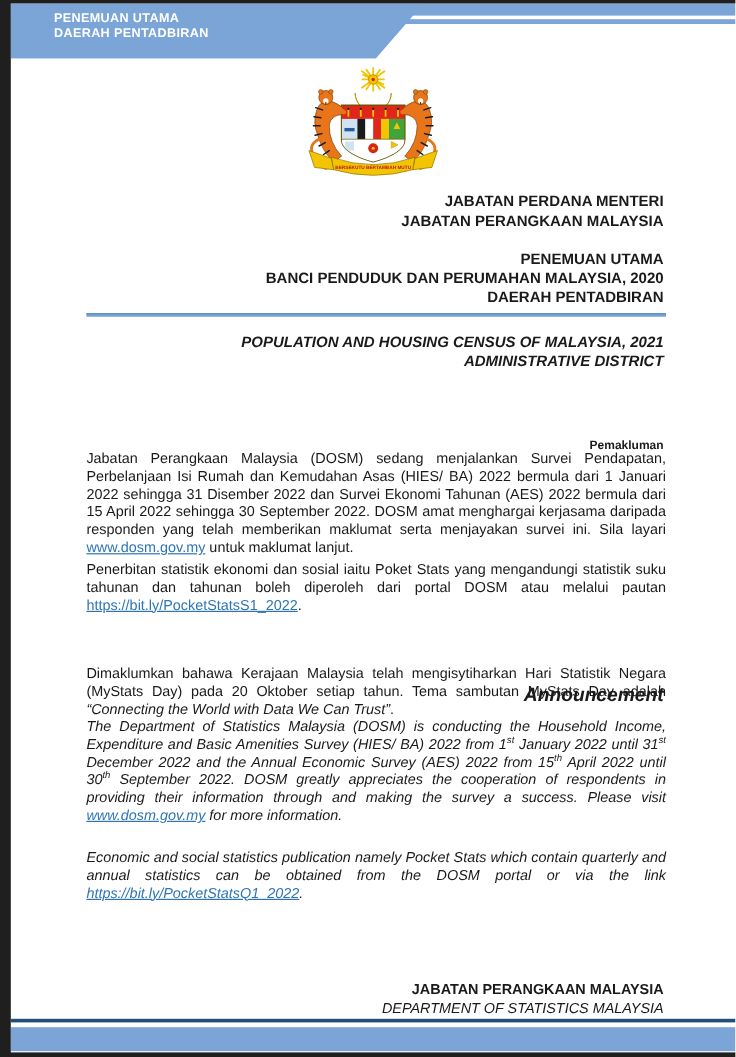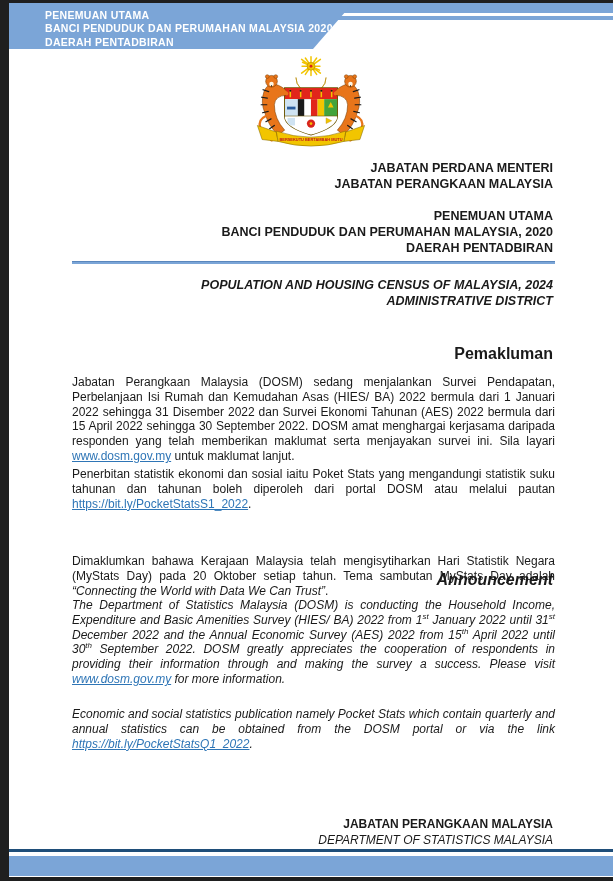--- a/index.html
+++ b/index.html
@@ -66,7 +66,6 @@
   <div class="stripe-thin"></div>
   <div class="banner-block">
     <div class="banner-line">PENEMUAN UTAMA</div>
-    <div class="banner-line">BANCI PENDUDUK DAN PERUMAHAN MALAYSIA 2020</div>
     <div class="banner-line">DAERAH PENTADBIRAN</div>
   </div>
 

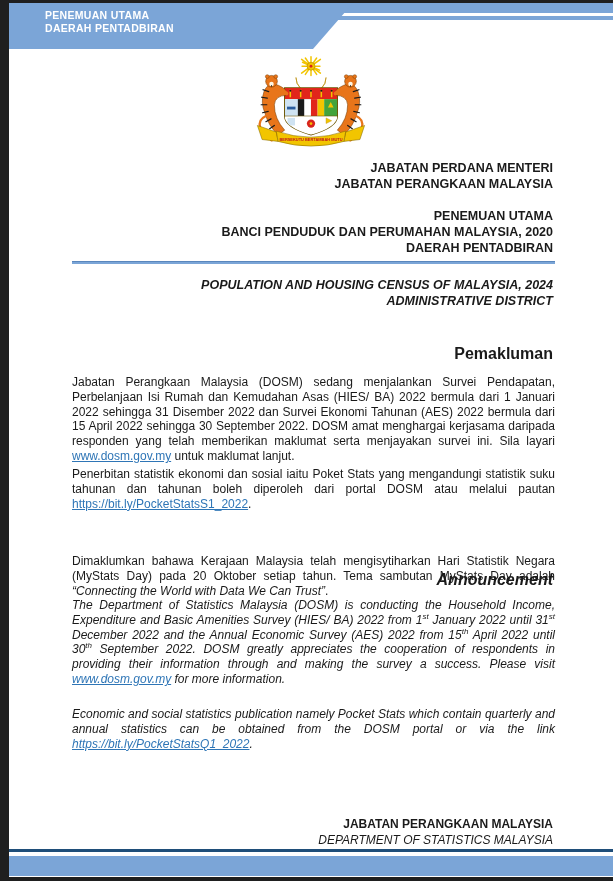--- a/index.html
+++ b/index.html
@@ -152,7 +152,7 @@
   <div class="divider" style="top:258px;"></div>
 
   <div class="center-col" style="top:274px;">
-    <div class="h-bold h-italic">POPULATION AND HOUSING CENSUS OF MALAYSIA, 2024</div>
+    <div class="h-bold h-italic">POPULATION AND HOUSING CENSUS OF MALAYSIA, 2021</div>
     <div class="h-bold h-italic">ADMINISTRATIVE DISTRICT</div>
   </div>
 

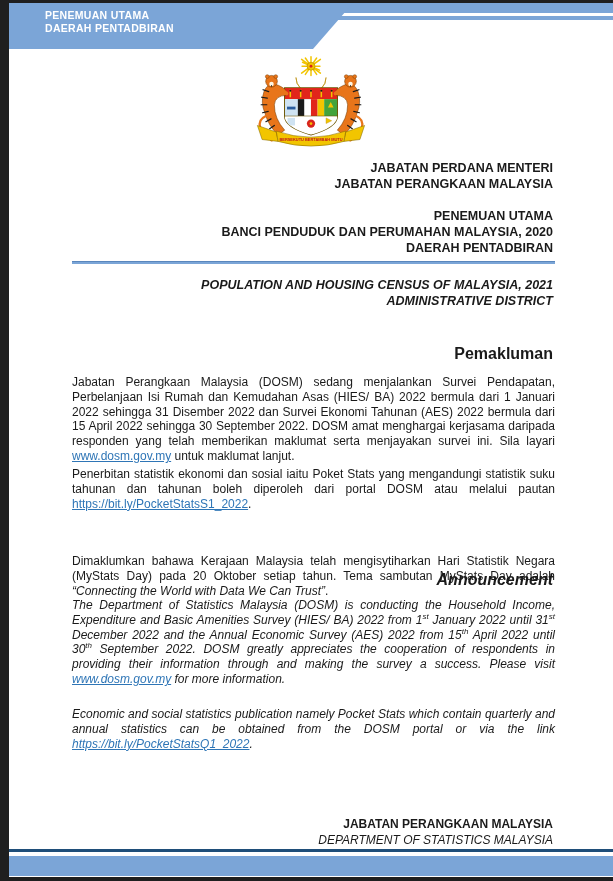--- a/index.html
+++ b/index.html
@@ -156,7 +156,7 @@
     <div class="h-bold h-italic">ADMINISTRATIVE DISTRICT</div>
   </div>
 
-  <div class="center-col h-bold" style="top:343px;font-size:16px;">Pemakluman</div>
+  <div class="center-col h-bold" style="top:361px;font-size:10px;">Pemakluman</div>
 
   <p class="para" style="top:372px;"><span>Jabatan Perangkaan Malaysia (DOSM) sedang menjalankan Survei Pendapatan, Perbelanjaan Isi Rumah dan Kemudahan Asas (HIES/ BA) 2022 bermula dari 1 Januari 2022 sehingga 31 Disember 2022 dan Survei Ekonomi Tahunan (AES) 2022 bermula dari 15 April 2022 sehingga 30 September 2022.  DOSM amat menghargai kerjasama daripada responden yang telah memberikan maklumat serta menjayakan survei ini. Sila layari </span><a class="doc-link" href="#">www.dosm.gov.my</a><span> untuk maklumat lanjut.</span></p>
   <p class="para" style="top:464px;"><span>Penerbitan statistik ekonomi dan sosial iaitu Poket Stats yang mengandungi statistik suku tahunan dan tahunan boleh diperoleh dari portal DOSM atau melalui pautan </span><a class="doc-link" href="#">https://bit.ly/PocketStatsS1_2022</a><span>.</span></p>

